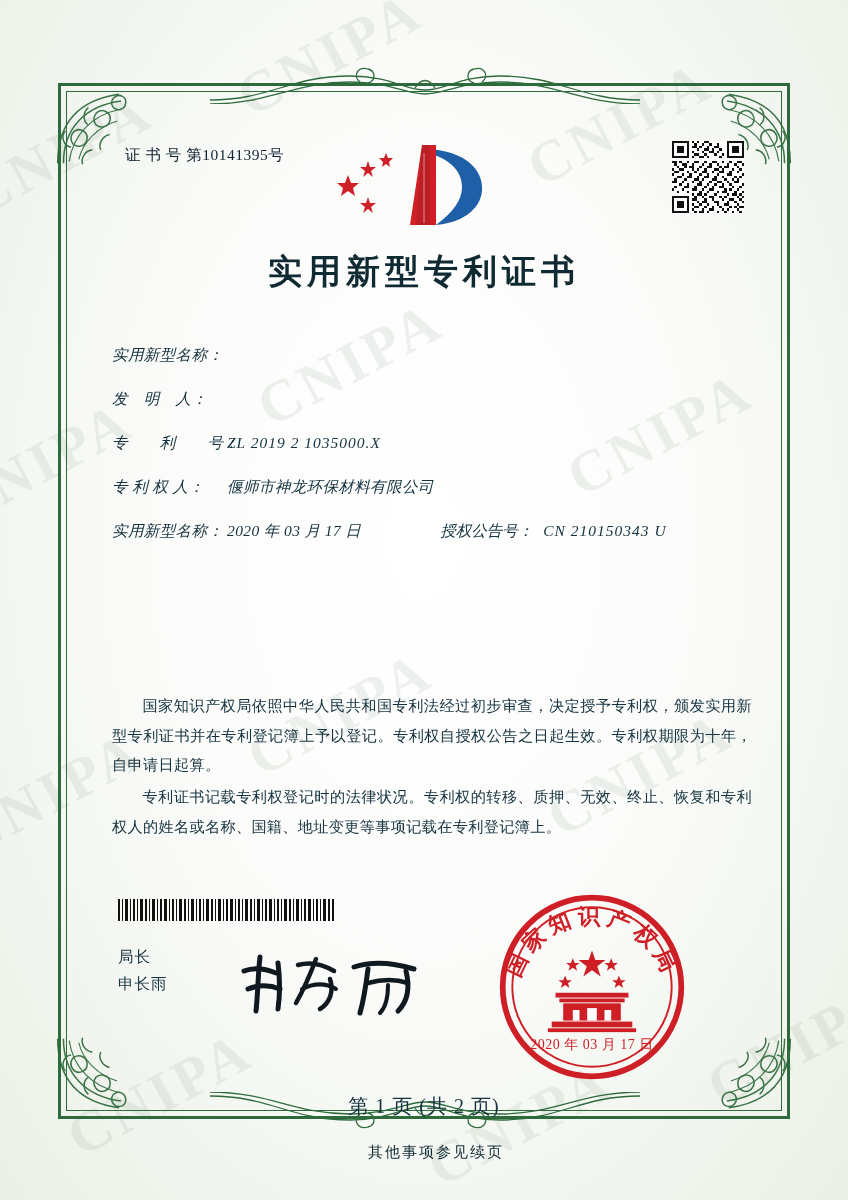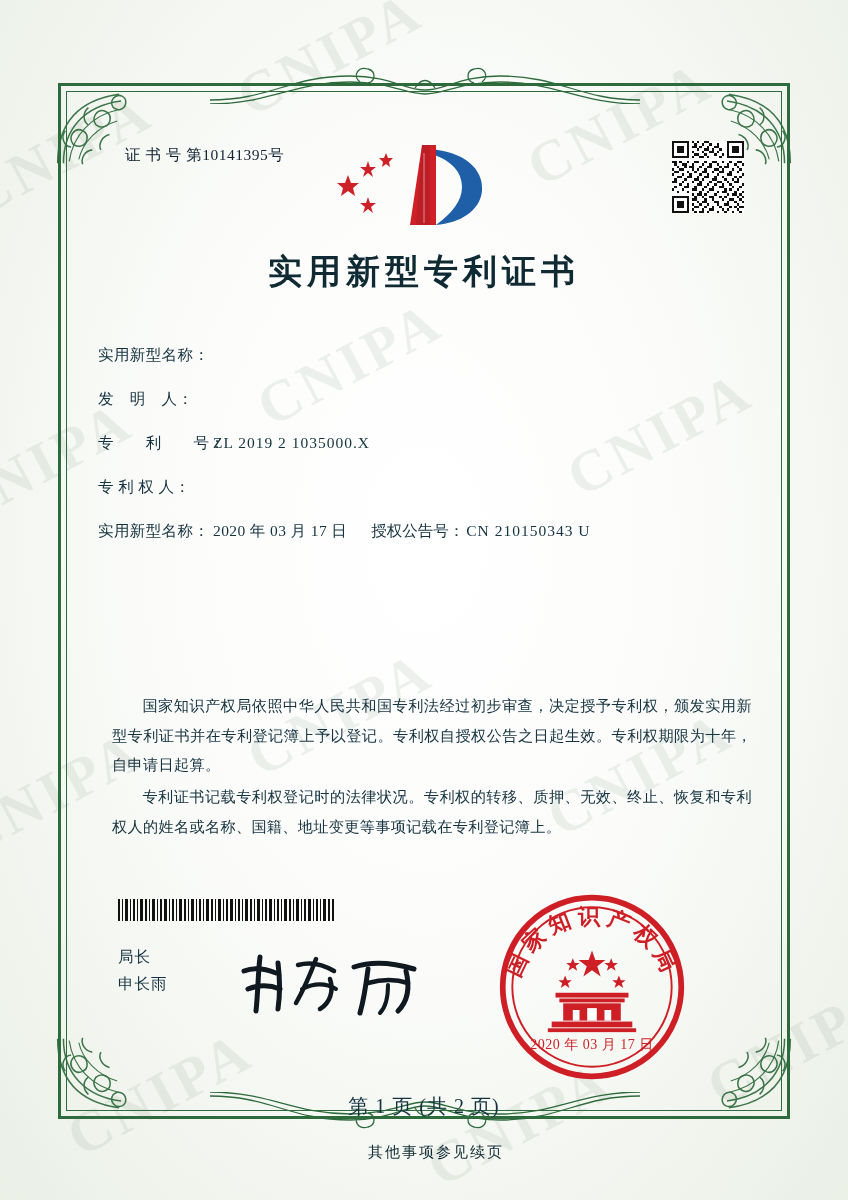--- a/index.html
+++ b/index.html
@@ -139,9 +139,10 @@
 
   .fields {
     position: absolute;
-    left: 32px;
+    left: 46px;
     top: 255px;
     width: 640px;
+    font-style: italic;
   }
   .field-row {
     display: flex;

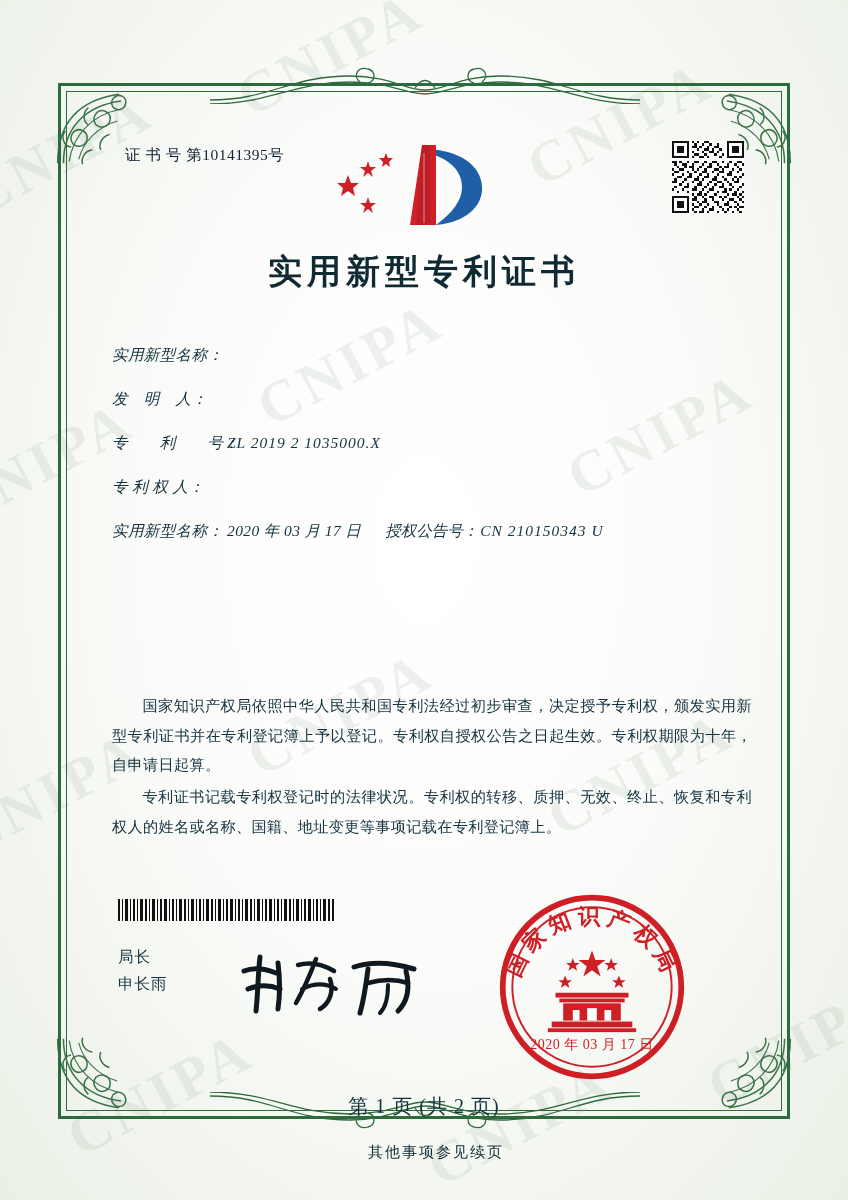--- a/index.html
+++ b/index.html
@@ -601,6 +601,7 @@
       </div>
       <div class="field-row">
         <div class="field-label">专 利 权 人：</div>
+        <div class="field-value">偃师市神龙环保材料有限公司</div>
       </div>
       <div class="field-row pair">
         <div class="field-label">实用新型名称：</div>

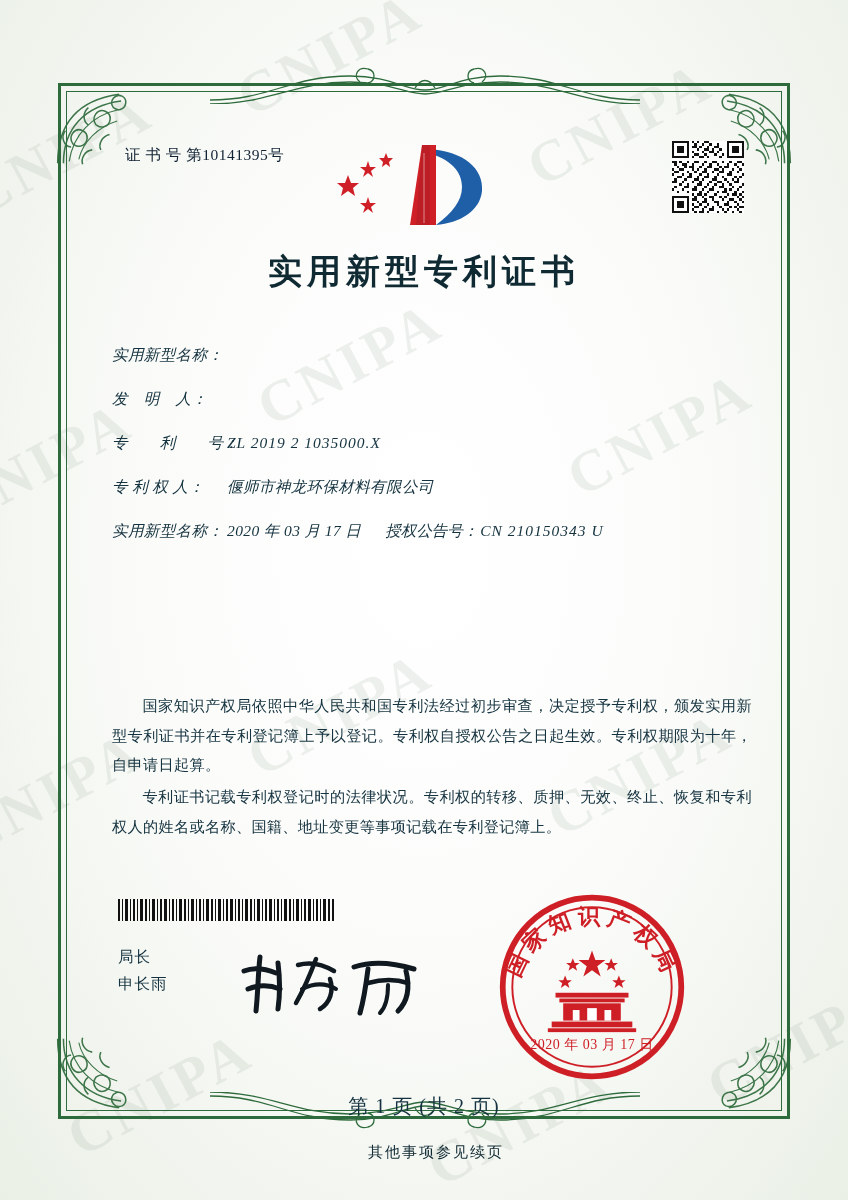--- a/index.html
+++ b/index.html
@@ -164,7 +164,7 @@
   .field-row.pair .field-value { flex: 0 0 auto; }
   .field-label2 {
     flex: 0 0 auto;
-    margin-left: 24px;
+    margin-left: 79px;
     white-space: nowrap;
   }
   .mono {

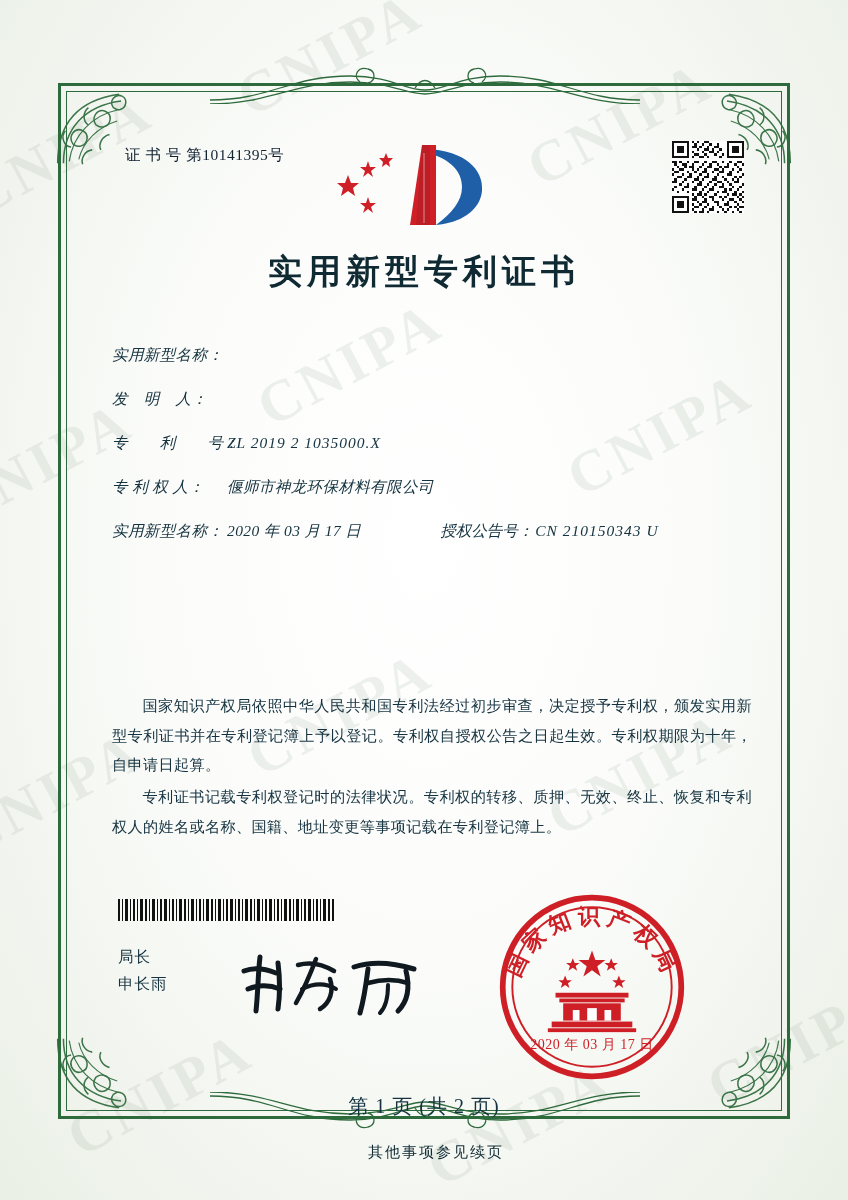--- a/index.html
+++ b/index.html
@@ -607,7 +607,7 @@
         <div class="field-label">实用新型名称：</div>
         <div class="field-value">2020 年 03 月 17 日</div>
         <div class="field-label2">授权公告号：</div>
-        <div class="field-label2 mono" style="margin-left:2px">CN 210150343 U</div>
+        <div class="field-label2 mono" style="margin-left:10px">CN 210150343 U</div>
       </div>
     </div>
 

